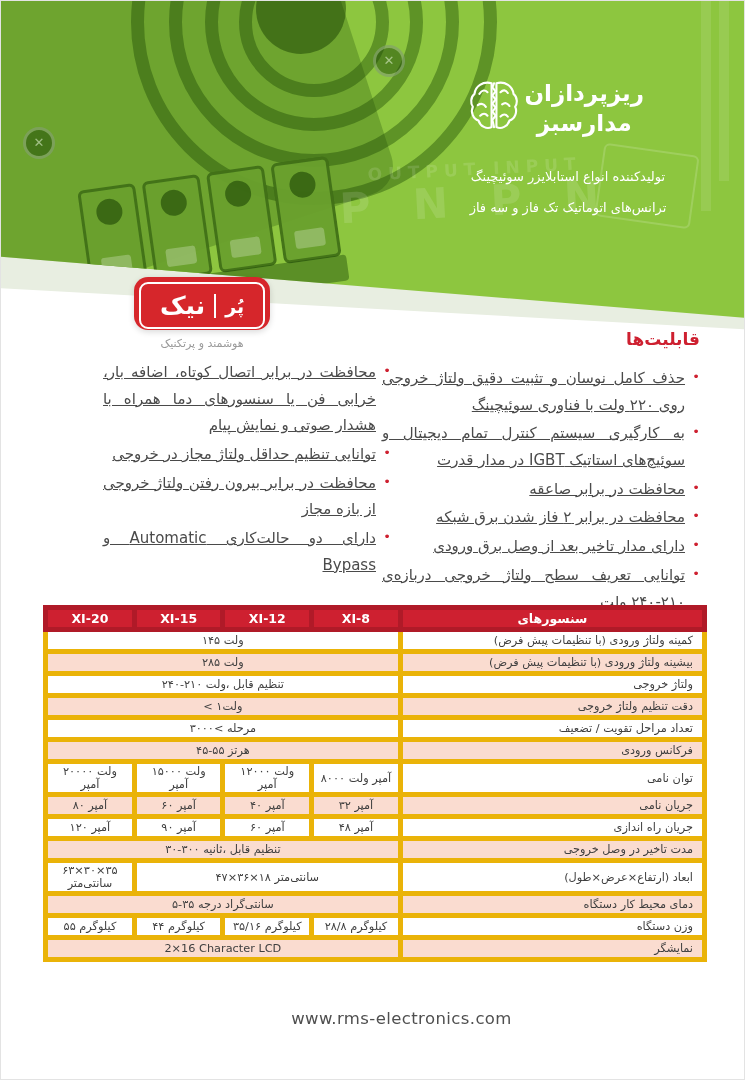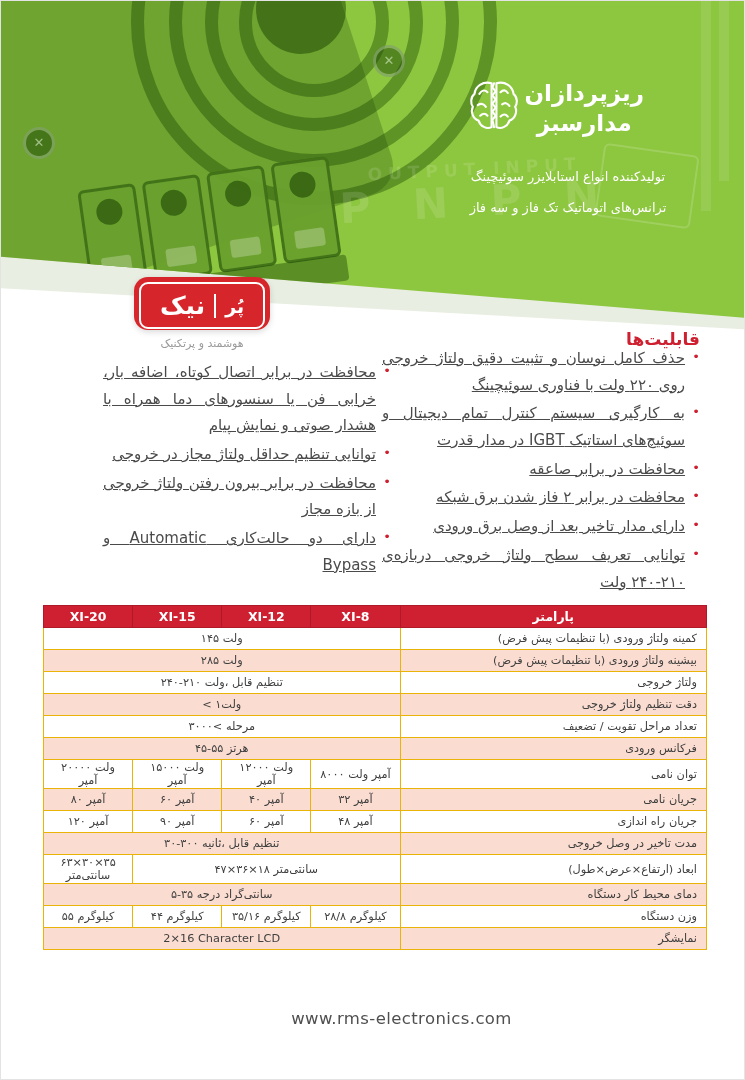--- a/index.html
+++ b/index.html
@@ -59,7 +59,7 @@
               color:#ce2030;font-size:17px;font-weight:bold;}
   .feat-col{position:absolute;direction:rtl;color:#4a4a4a;font-size:15px;line-height:1.78;
             text-align:justify;text-decoration:underline;}
-  .feat-col-right{top:344px;right:44px;width:318px;}
+  .feat-col-right{top:364px;right:44px;width:318px;}
   .feat-col-left{top:358px;left:102px;width:288px;}
   .feat-col ul{list-style:none;margin:0;padding:0;}
   .feat-col li{position:relative;padding-right:15px;margin-bottom:2px;}

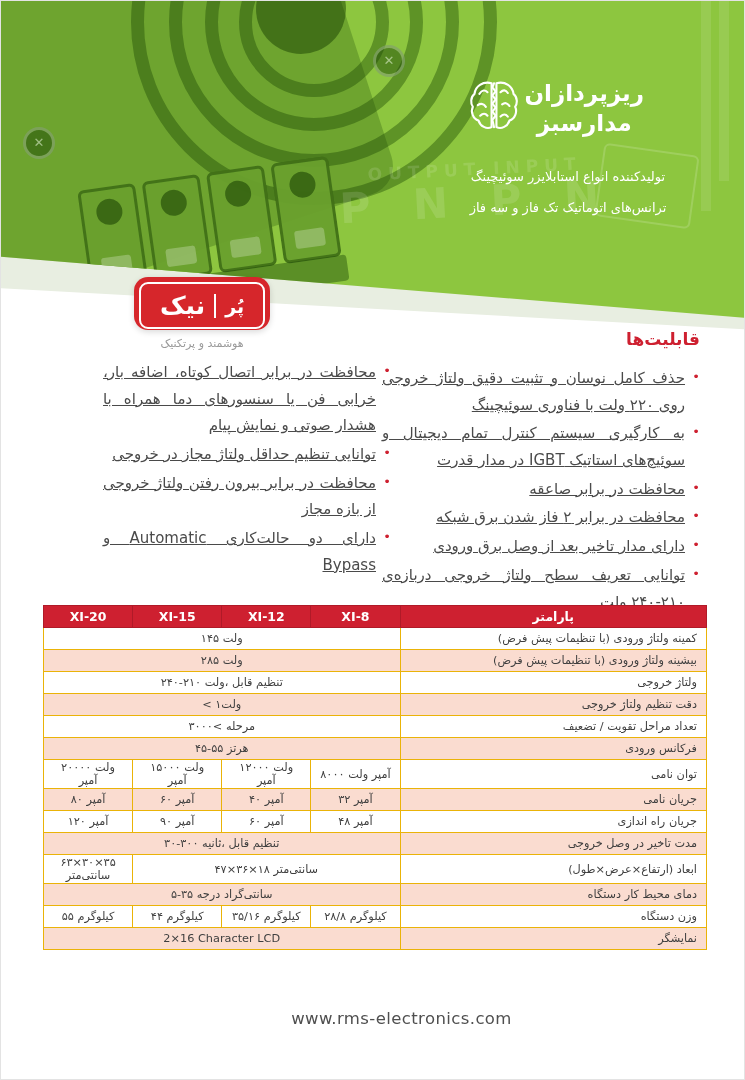--- a/index.html
+++ b/index.html
@@ -68,7 +68,7 @@
   
   .spec{position:absolute;left:42px;top:604px;width:664px;border-collapse:collapse;
         font-size:11.3px;color:#3f3f3f;}
-  .spec th,.spec td{border:1px solid #eab308;height:22px;padding:1px 6px;box-sizing:border-box;margin-left:6px;}
+  .spec th,.spec td{border:5px solid #eab308;height:22px;padding:1px 6px;box-sizing:border-box;margin-left:6px;}
   .spec thead th{background:#ce2030;color:#fff;font-weight:bold;font-size:12.5px;
                  border-color:#b01a28;text-align:center;}
   .spec tbody tr:nth-child(even){background:#fadcd0;}

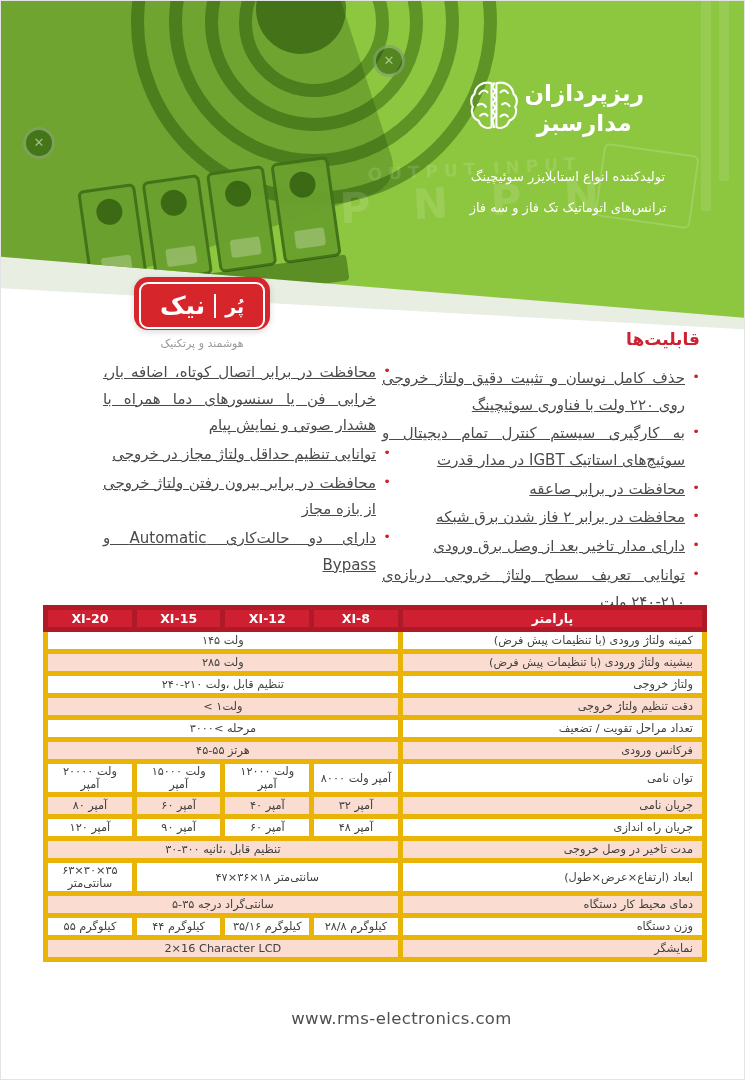--- a/index.html
+++ b/index.html
@@ -182,7 +182,7 @@
         <th>XI-15</th>
         <th>XI-12</th>
         <th>XI-8</th>
-        <th>پارامتر</th>
+        <th>سنسورهای</th>
       </tr>
     </thead>
     <tbody>

